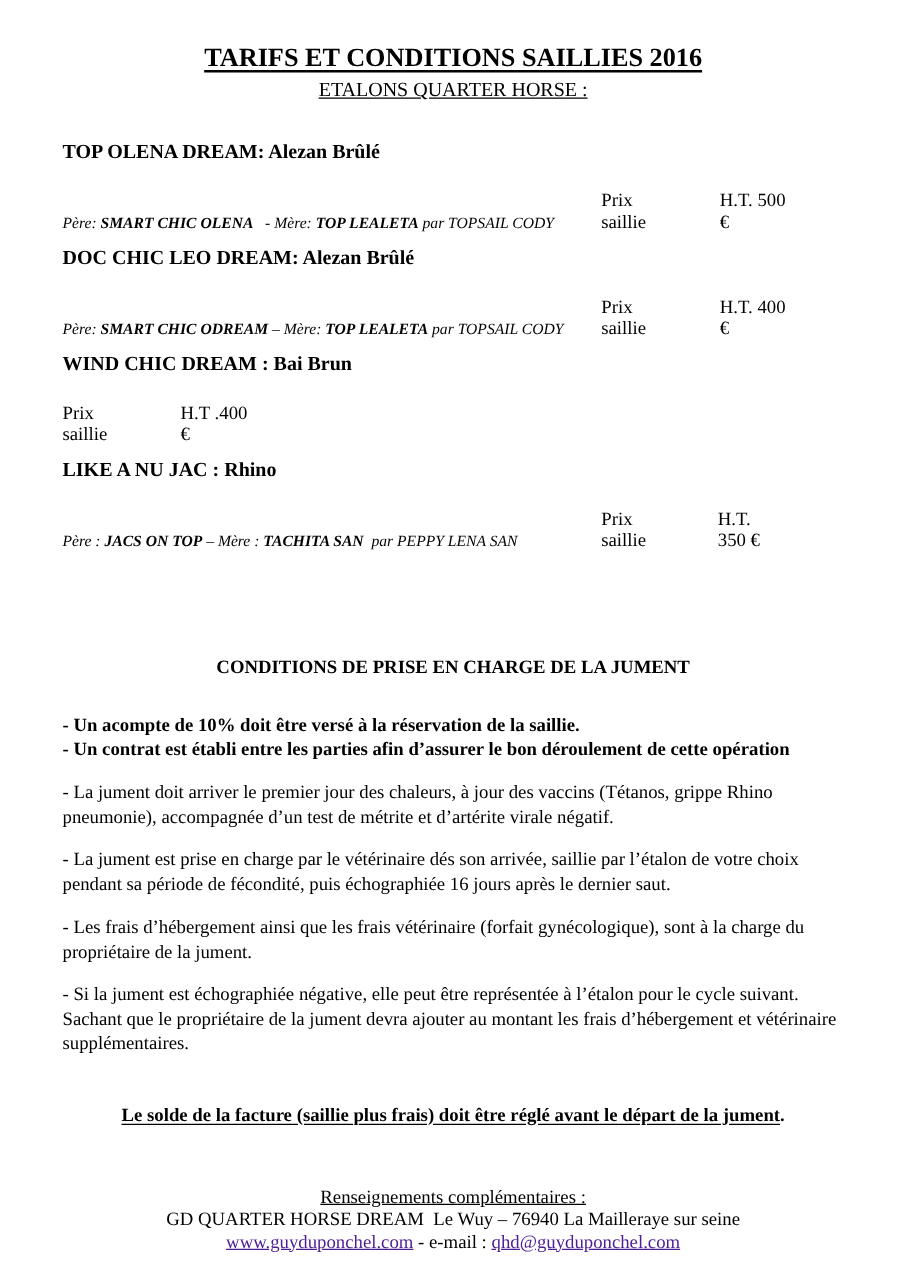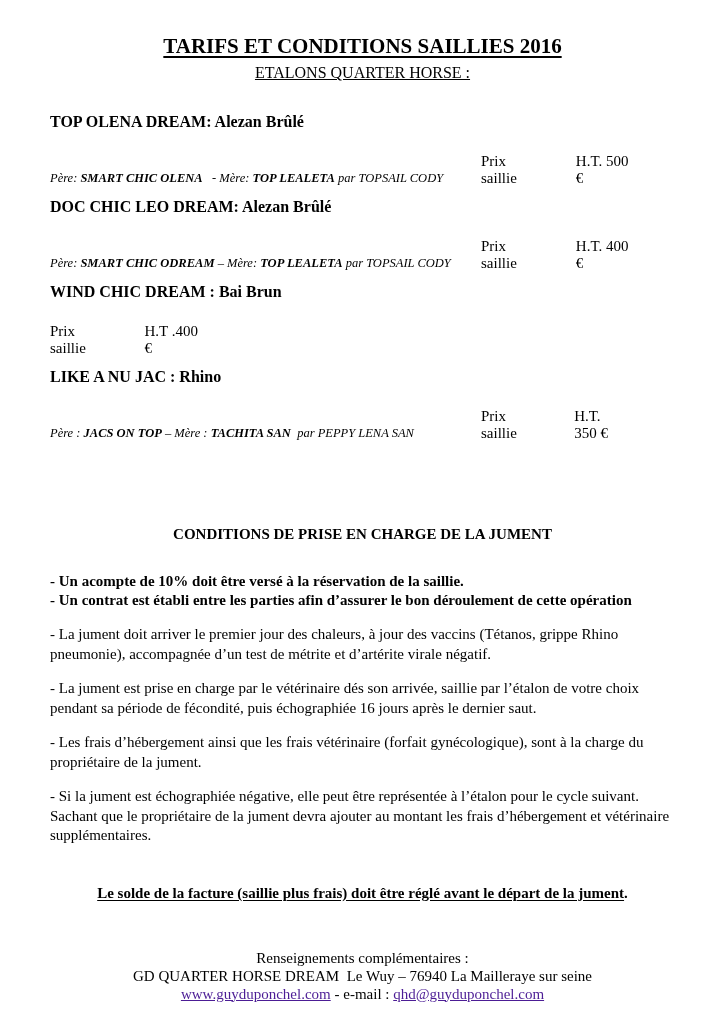--- a/index.html
+++ b/index.html
@@ -105,7 +105,7 @@
     margin-top: 46px;
   }
   .footer div { white-space: pre-wrap; }
-  .footer-heading { }
+  .footer-heading { text-decoration: underline; }
   a.doc-link {
     color: #4c1d95;
     text-decoration: underline;

